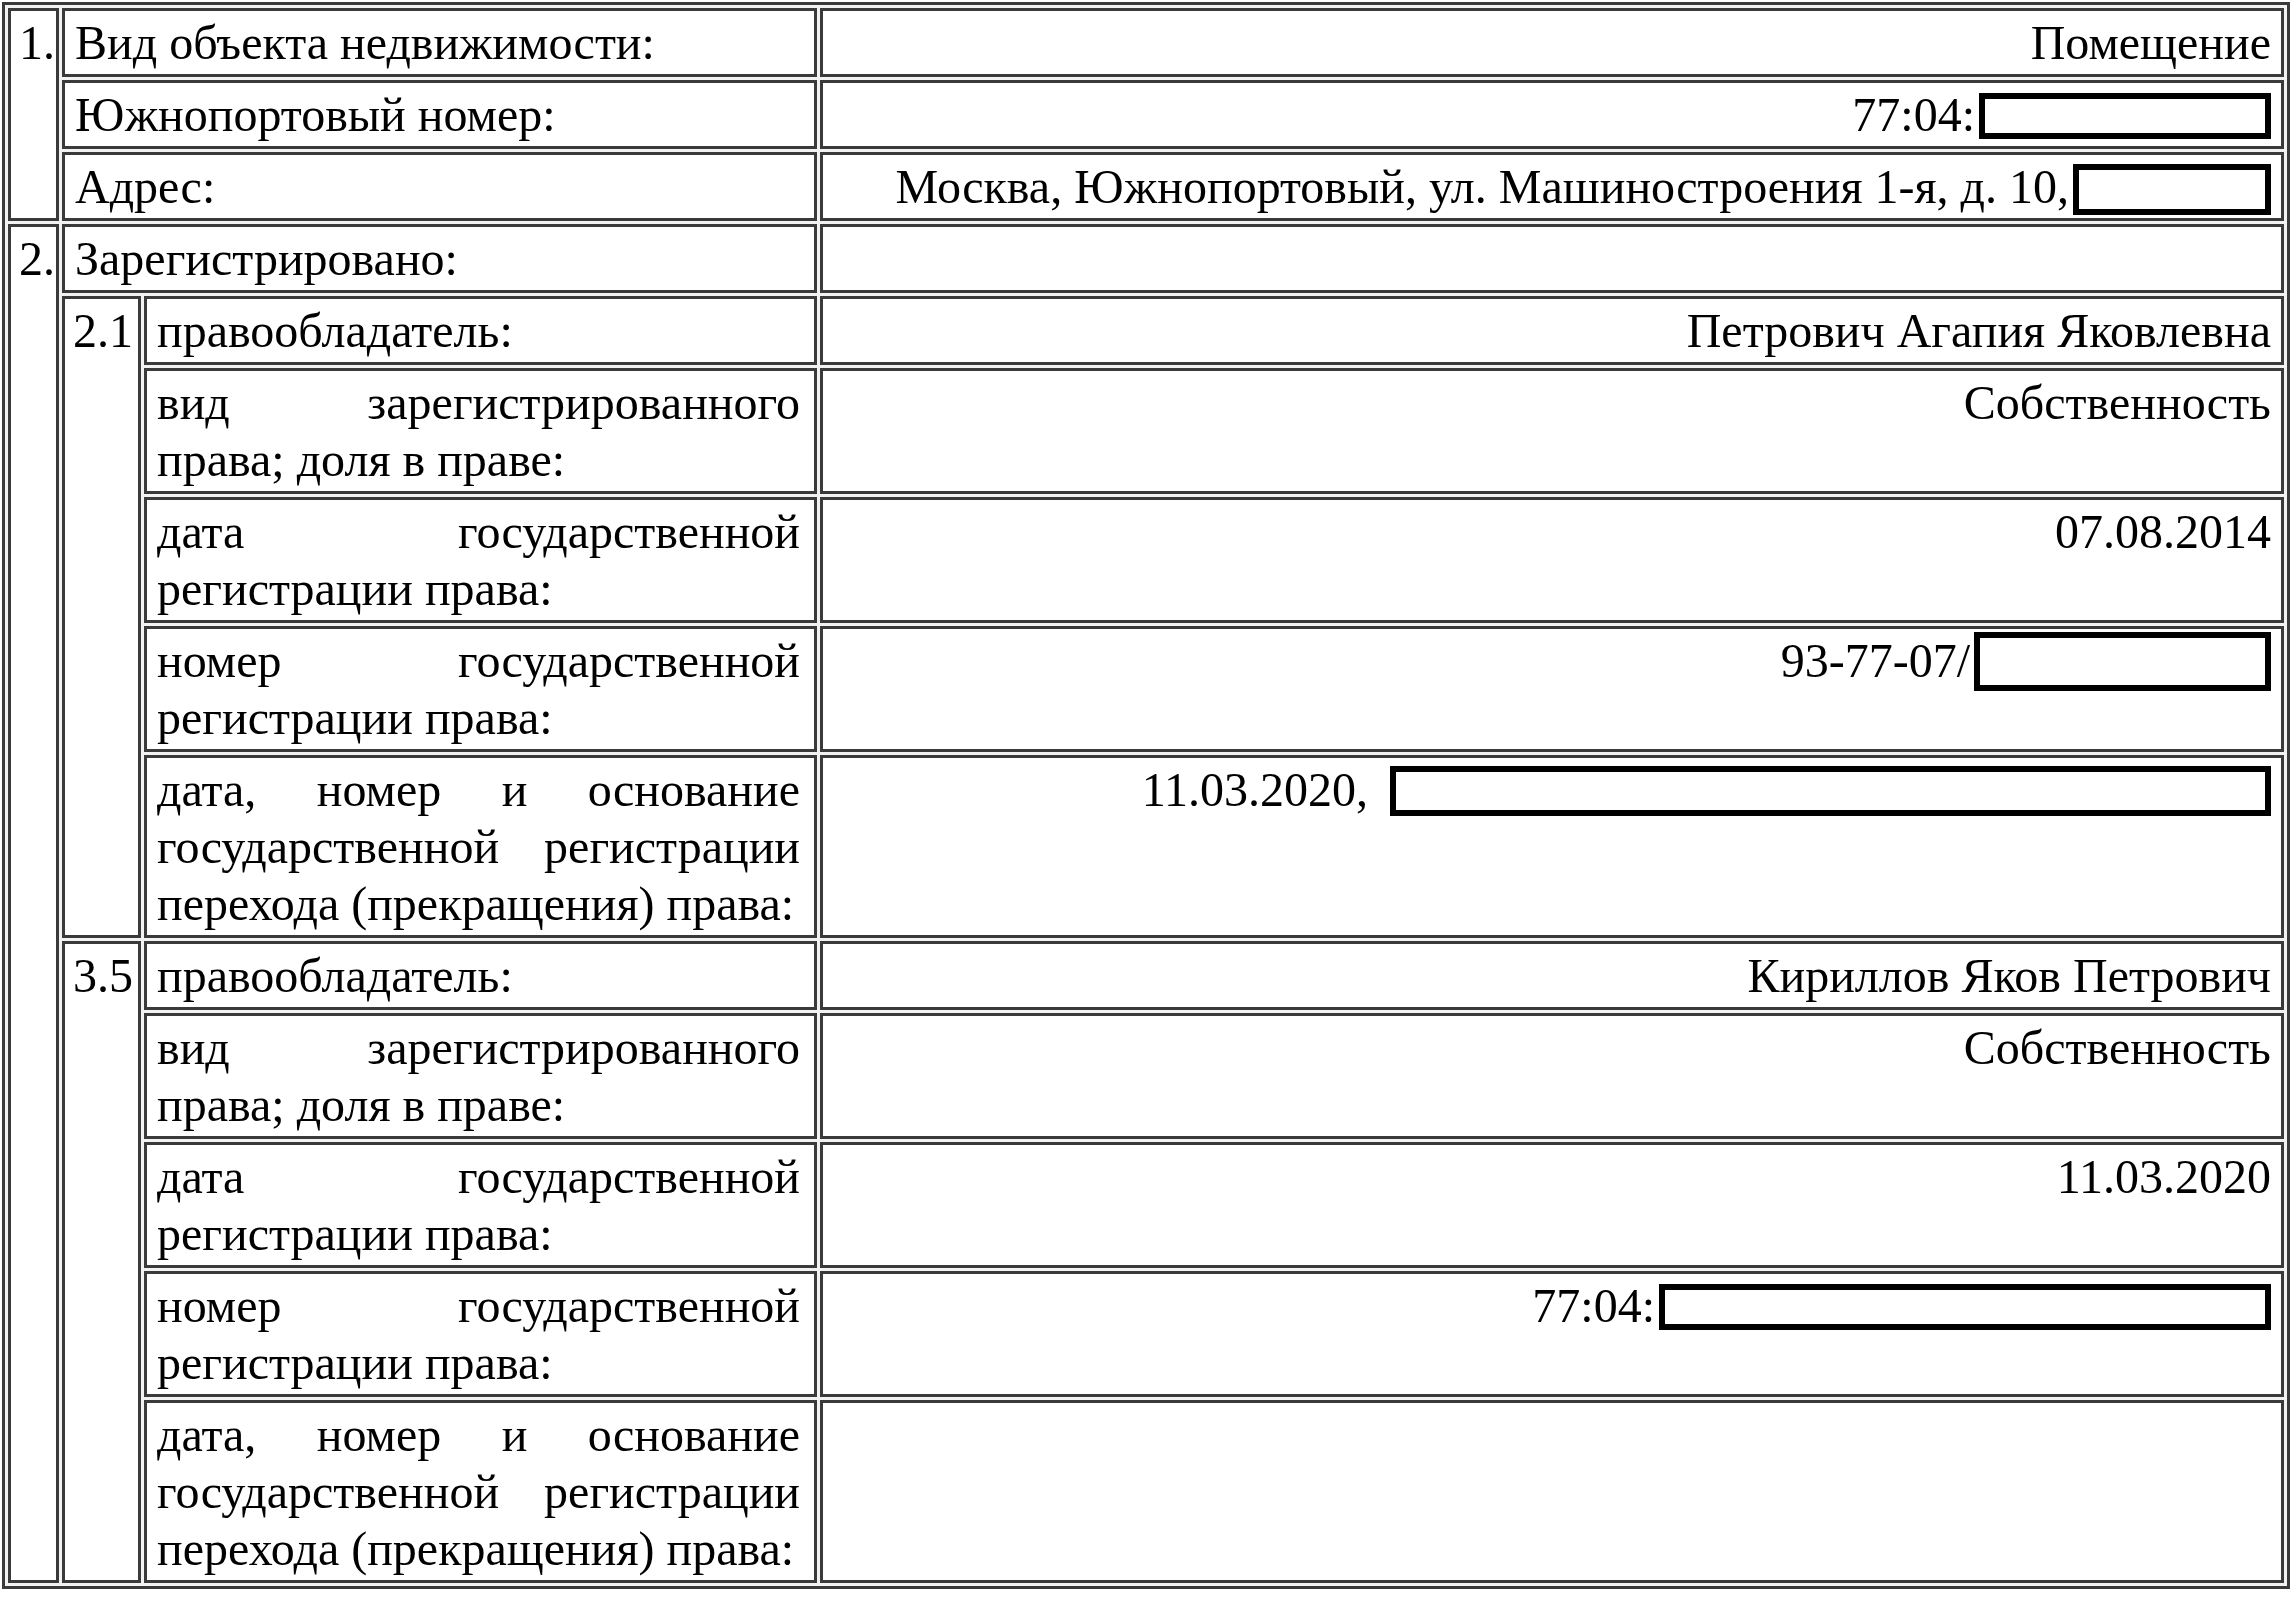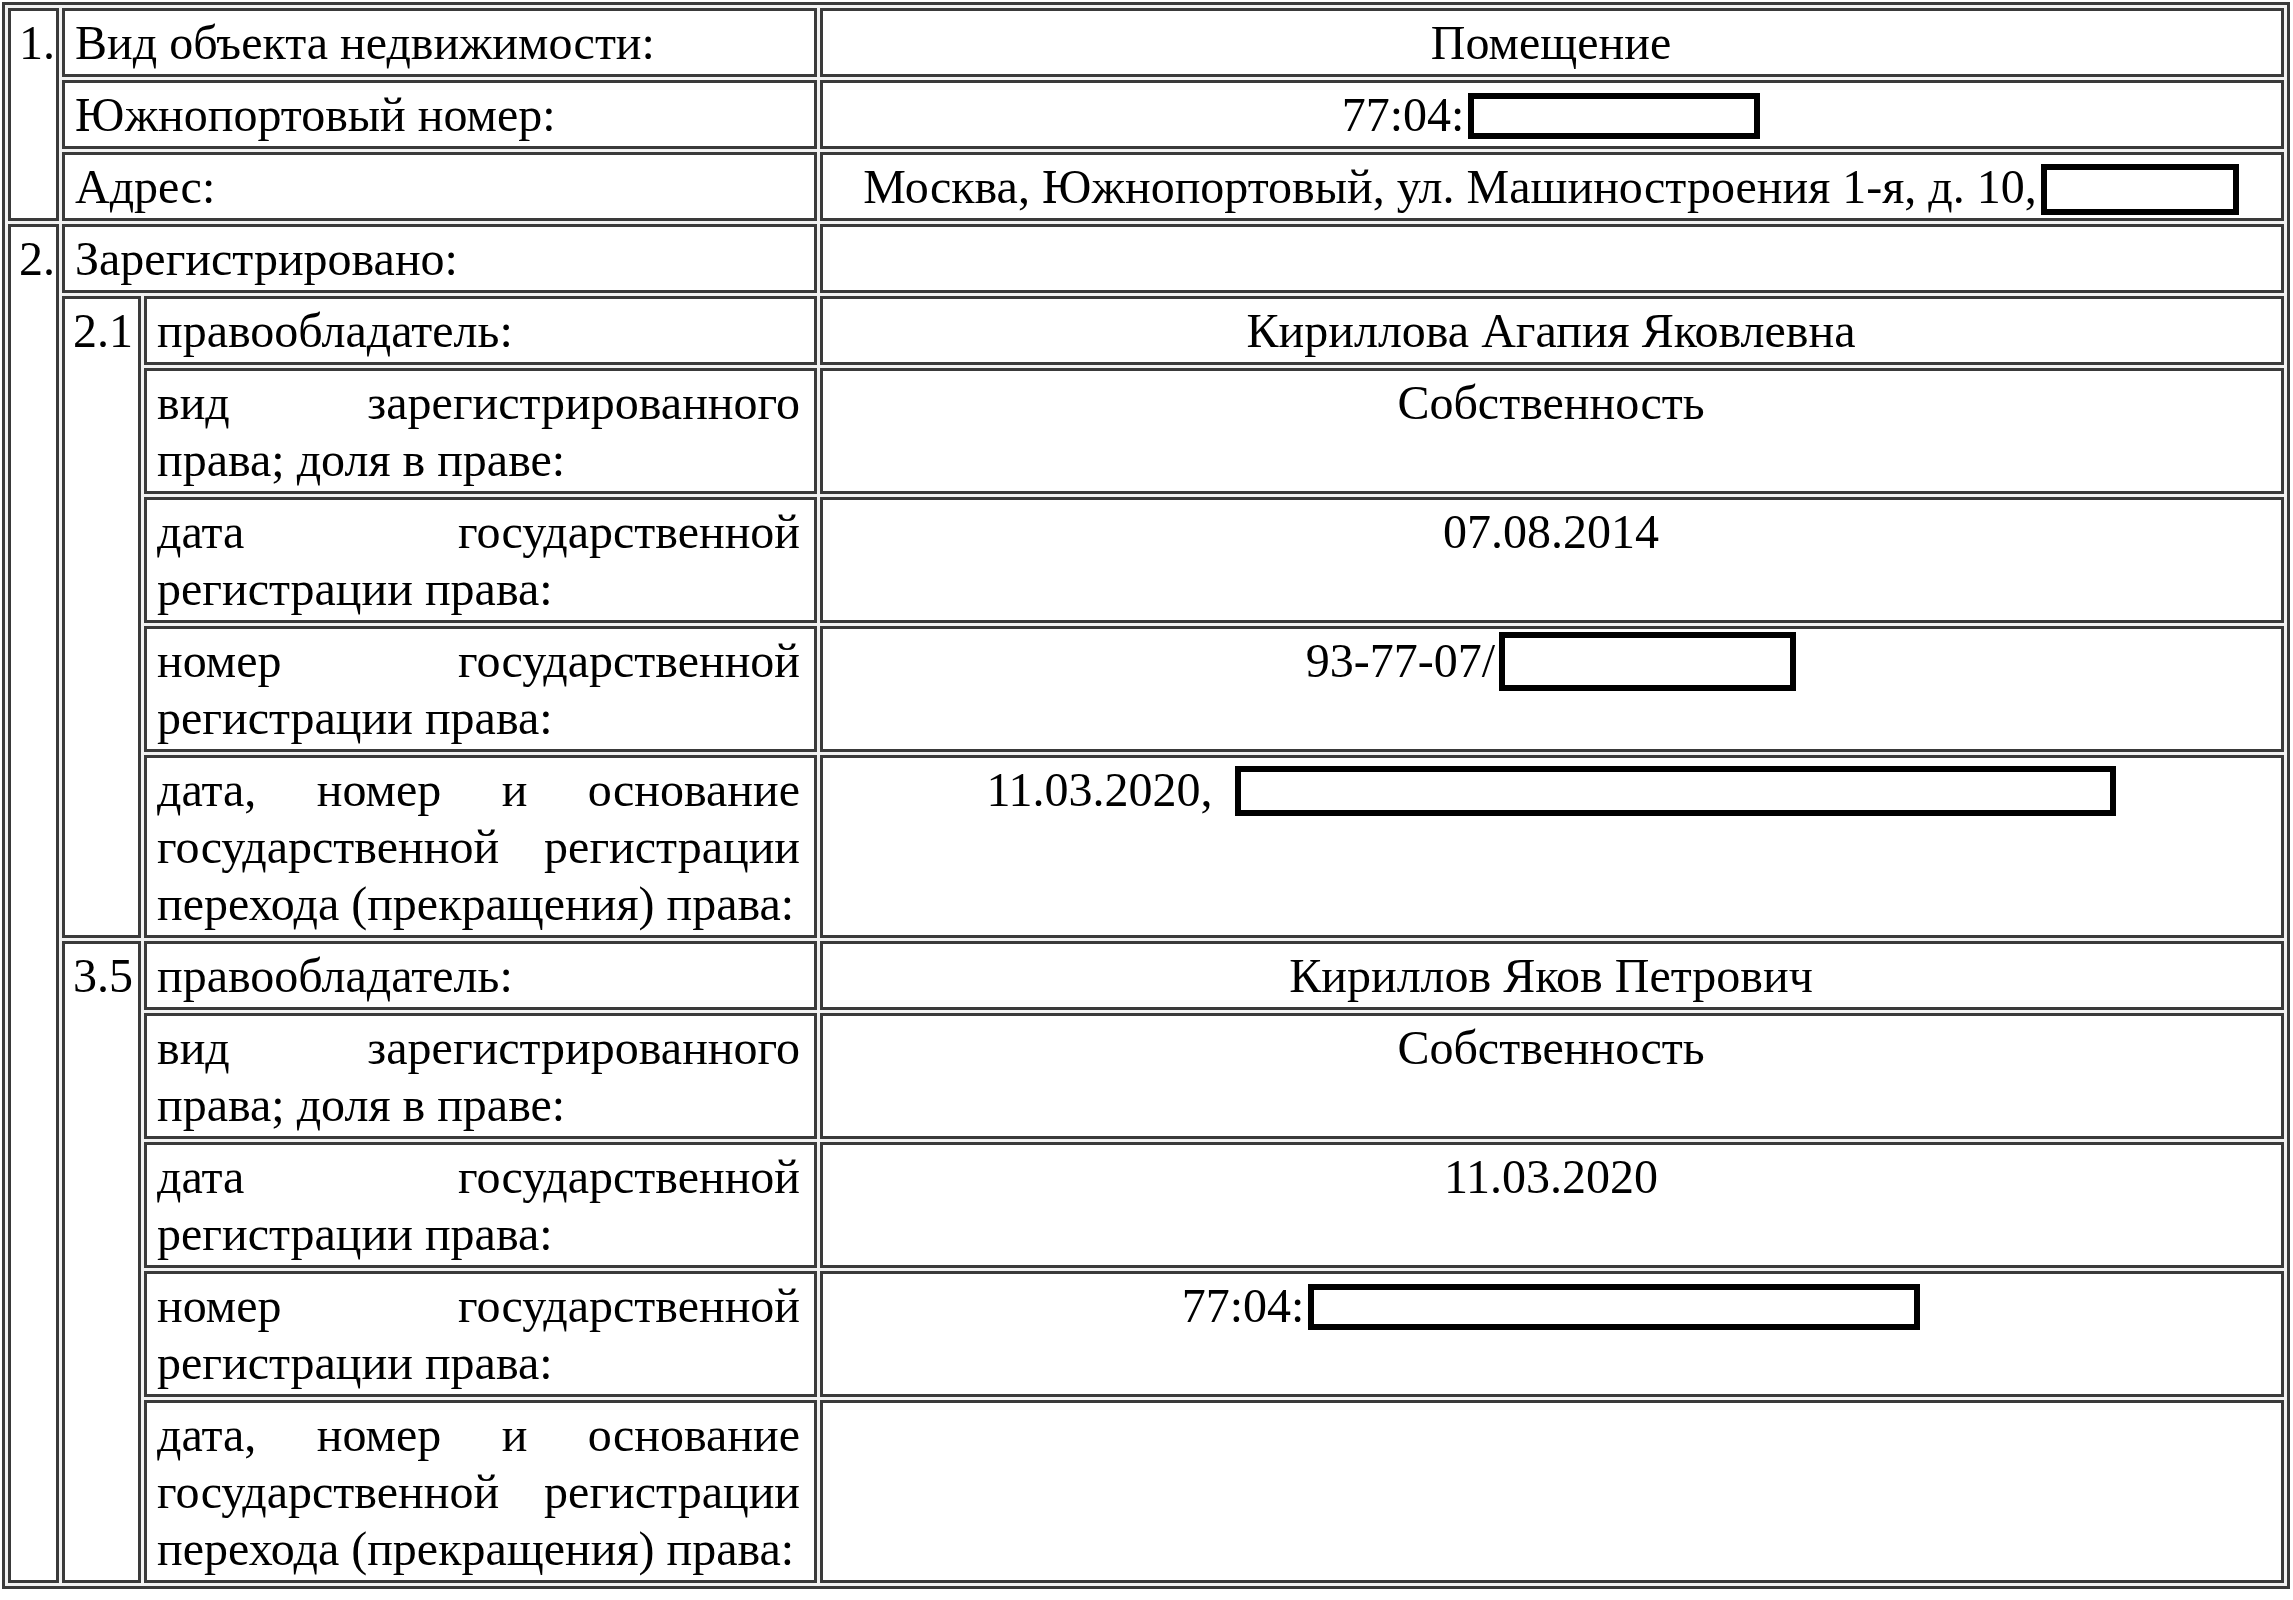--- a/index.html
+++ b/index.html
@@ -41,7 +41,7 @@
 
   td.num, td.subnum { padding-left: 8px; padding-right: 4px; text-align: left; }
   td.label { text-align: justify; padding-right: 14px; font-family: Liberation Serif, serif; }
-  td.value { text-align: center; padding-left: 8px; }
+  td.value { text-align: right; padding-left: 8px; }
 
   tr.h1  td { height: 63px;  }
   tr.h1b td { height: 68px;  }

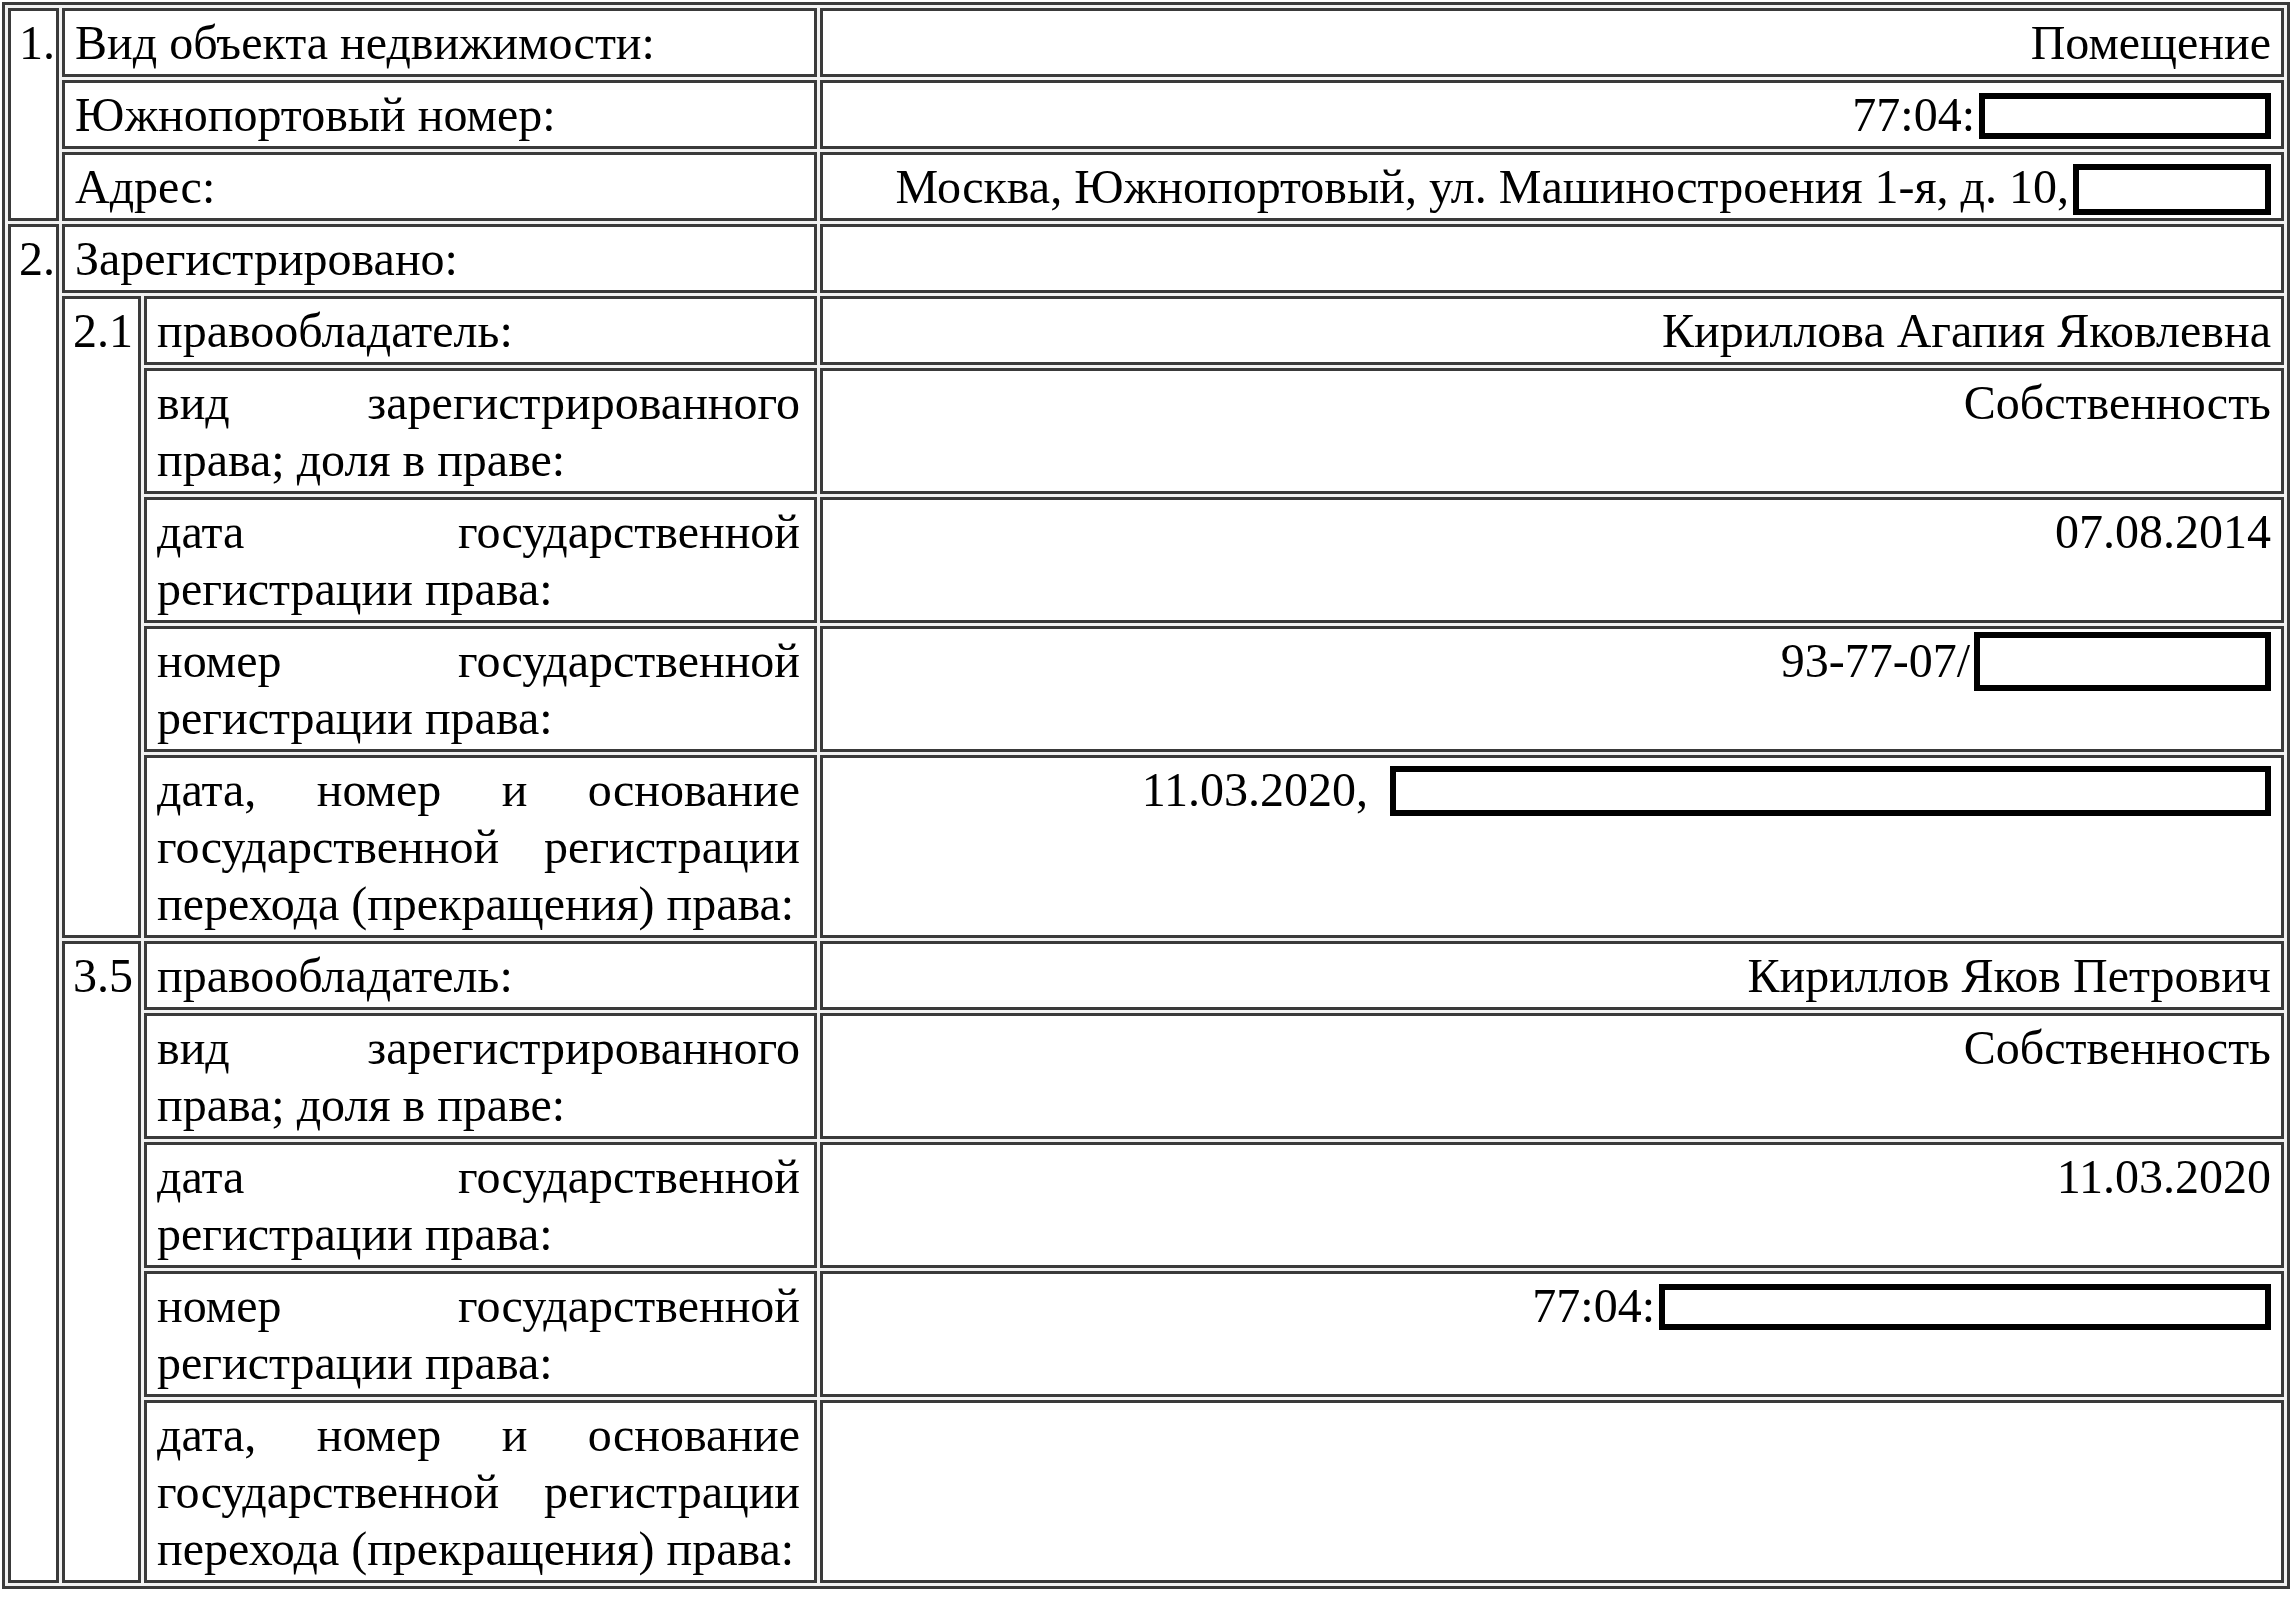--- a/index.html
+++ b/index.html
@@ -101,7 +101,7 @@
       <tr class="h1">
         <td class="subnum" rowspan="5"><span>2.1</span></td>
         <td class="label"><span>правообладатель:</span></td>
-        <td class="value"><span>Кириллова Агапия Яковлевна</span></td>
+        <td class="value"><span>Петрович Агапия Яковлевна</span></td>
       </tr>
 
       <tr class="h2">

